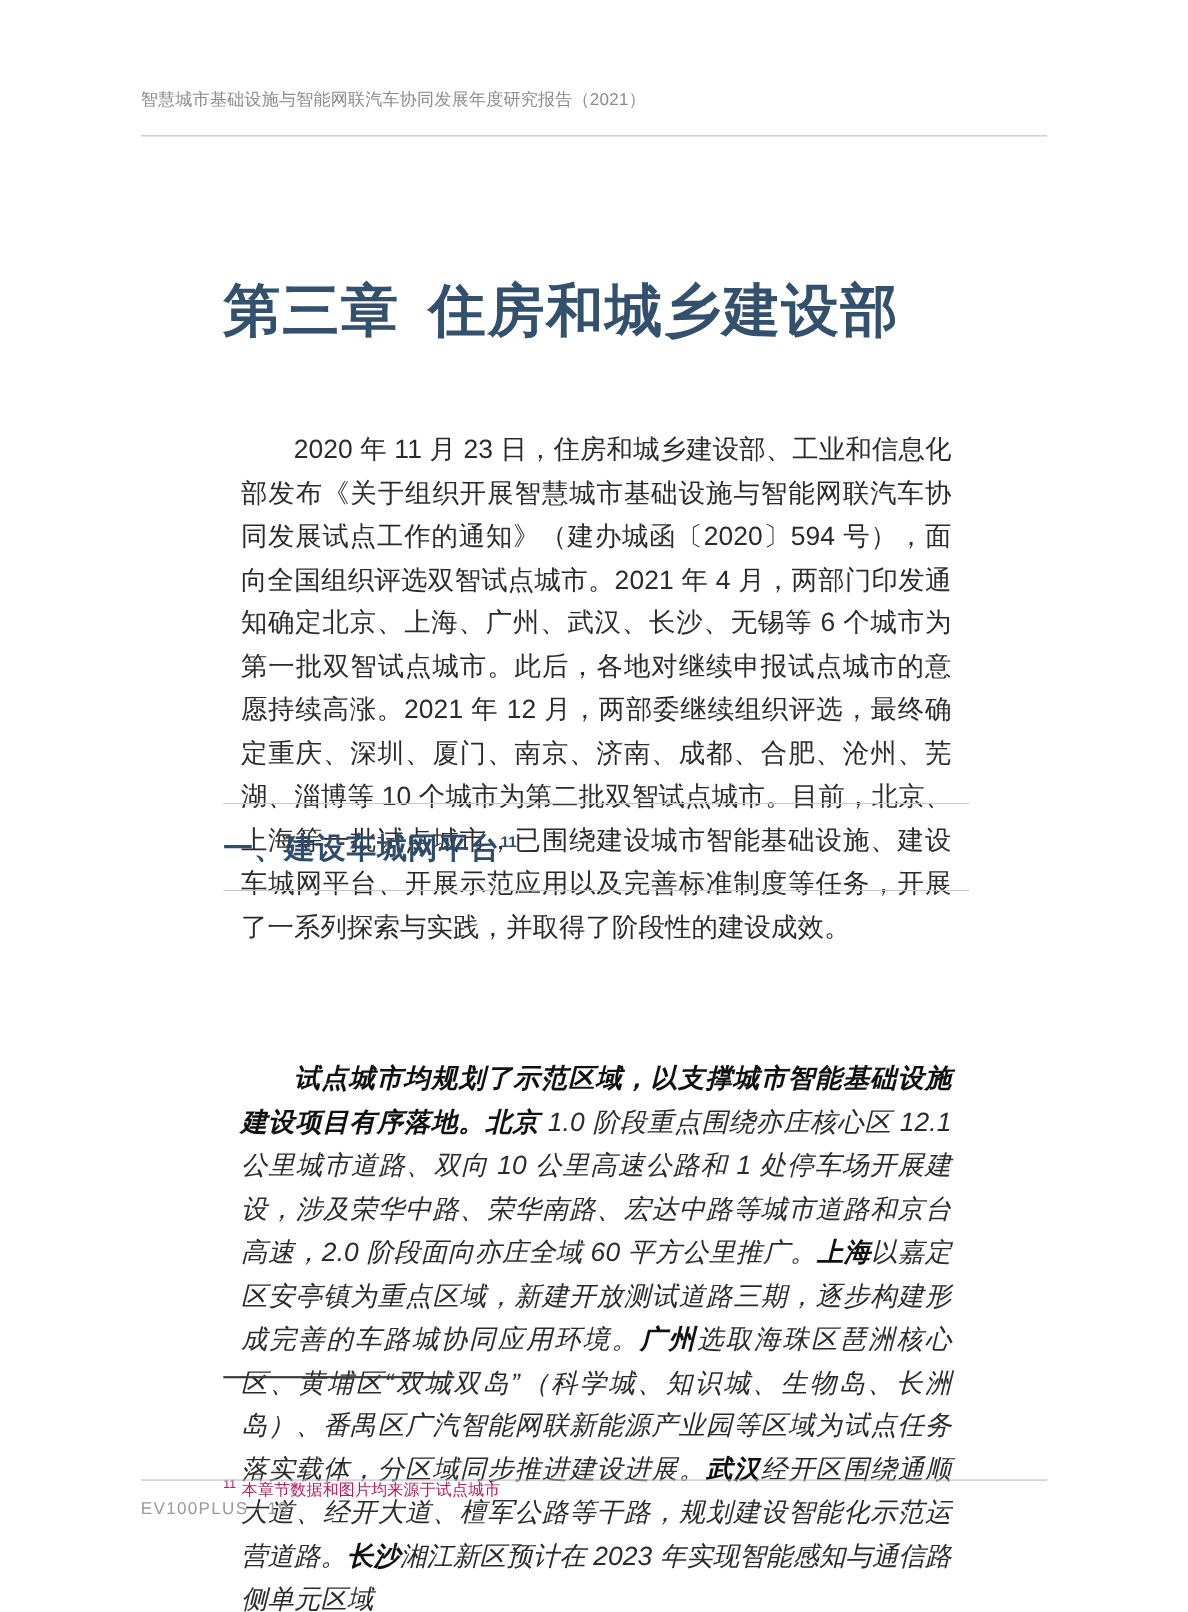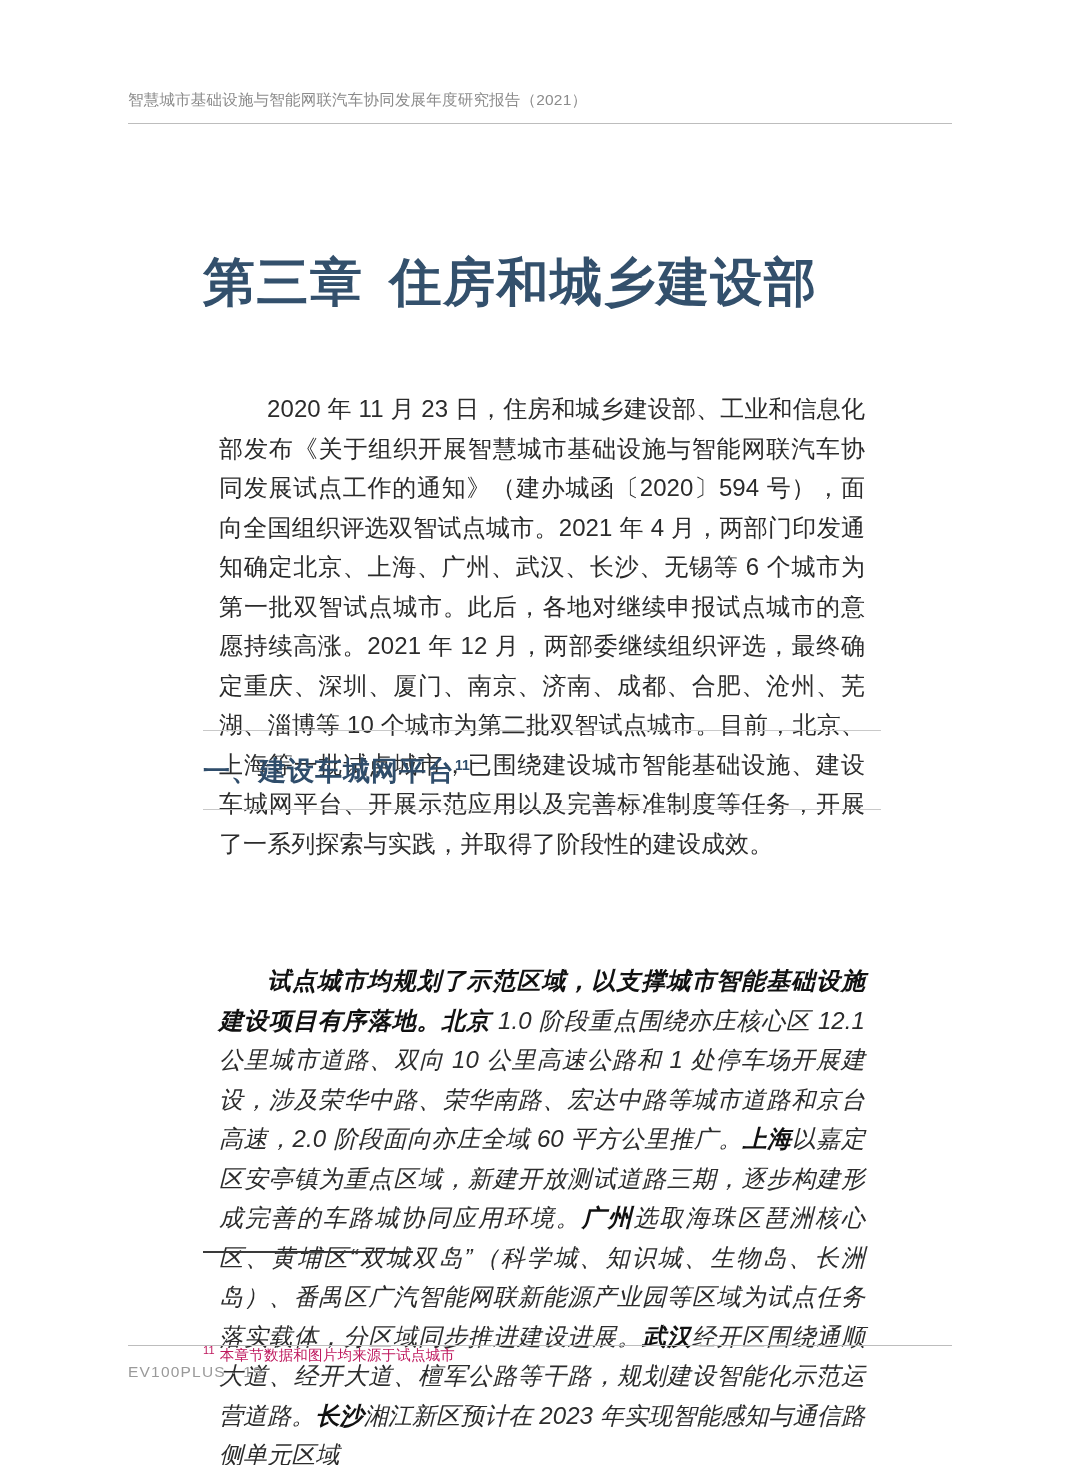--- a/index.html
+++ b/index.html
@@ -25,7 +25,7 @@
   .running-header {
     position: absolute;
     left: 128px;
-    top: 90px;
+    top: 80px;
     width: 824px;
   }
   .running-header-text {

